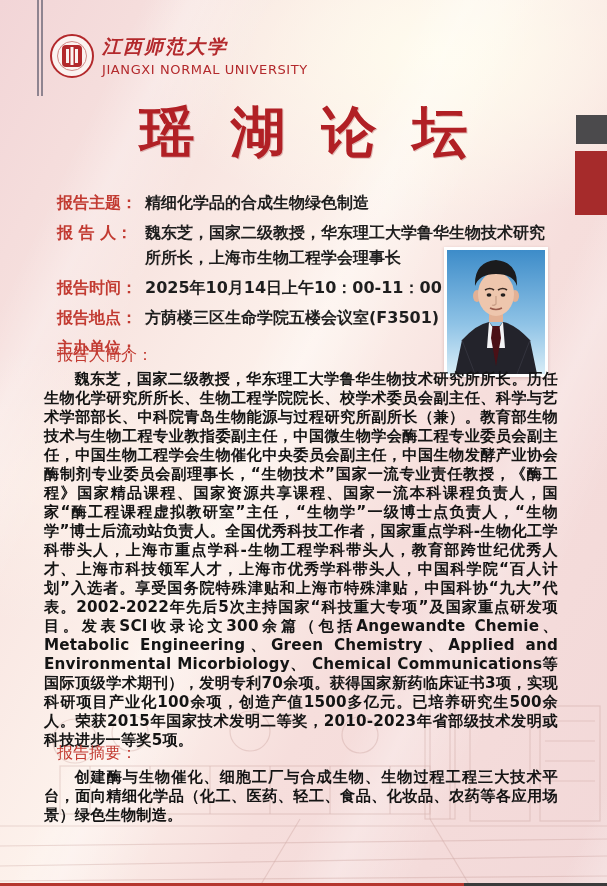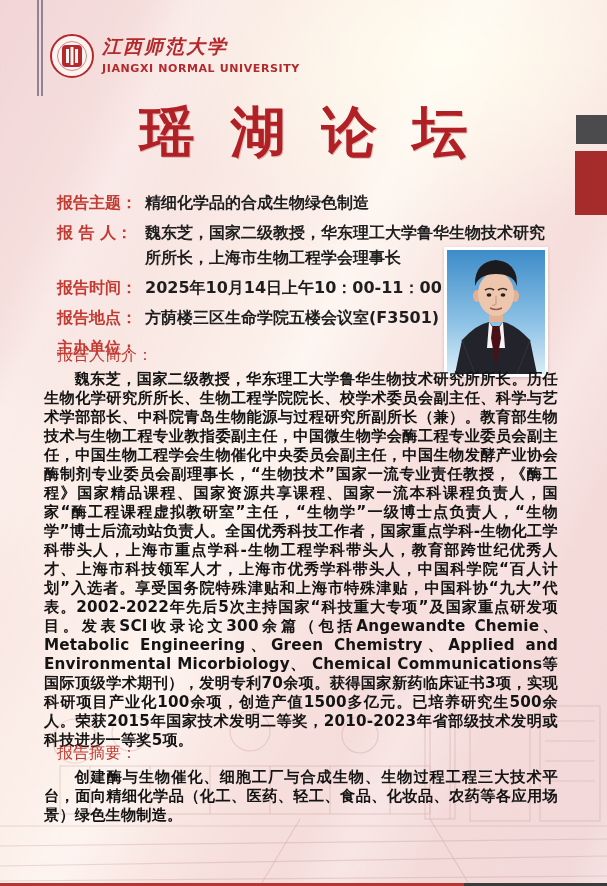--- a/index.html
+++ b/index.html
@@ -38,7 +38,7 @@
     color:#b3292c; font-family:"DejaVu Serif", serif;
     font-weight:bold; font-size:19px; letter-spacing:2px; font-style:italic;
   }
-  .logo-en { color:#b3292c; font-size:11px; letter-spacing:0.6px; margin-top:2px; font-weight:bold; }
+  .logo-en { color:#b3292c; font-size:13px; letter-spacing:0.6px; margin-top:2px; font-weight:normal; }
 
   .block-gray { position:absolute; top:115px; right:0; width:31px; height:29px; background:#4b4a4c; }
   .block-red  { position:absolute; top:151px; right:0; width:32px; height:64px; background:#a62b2b; }

